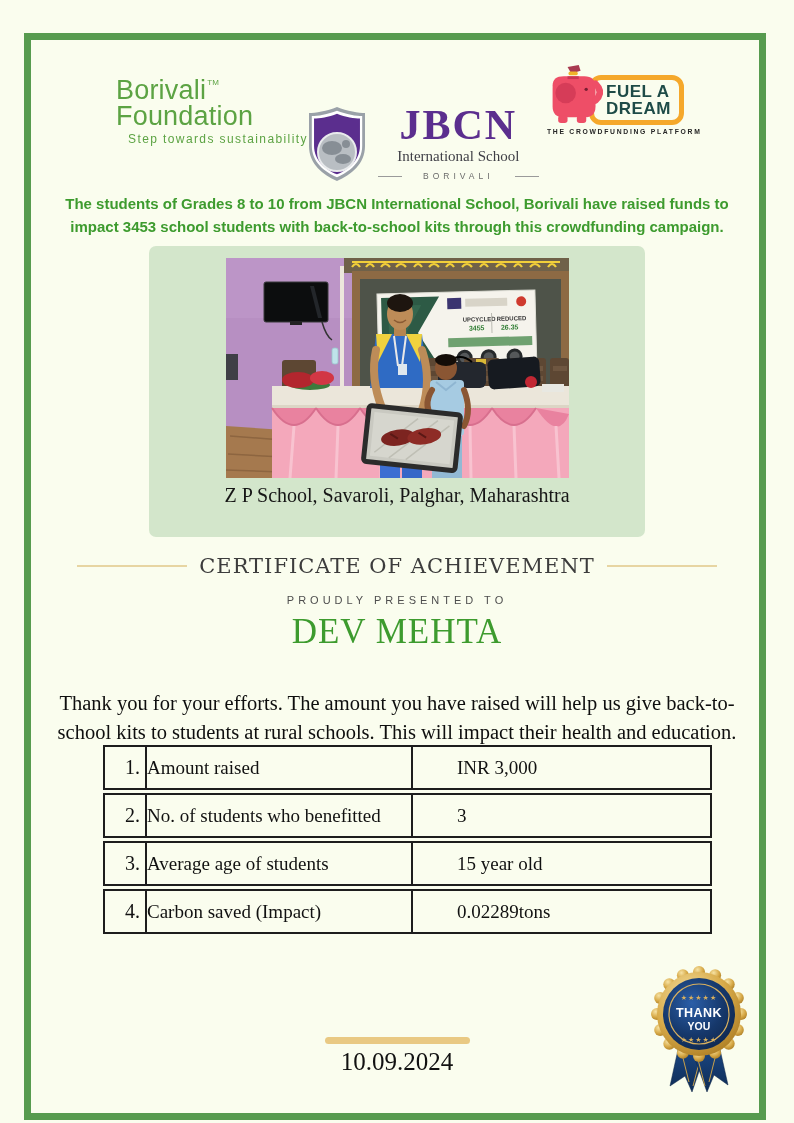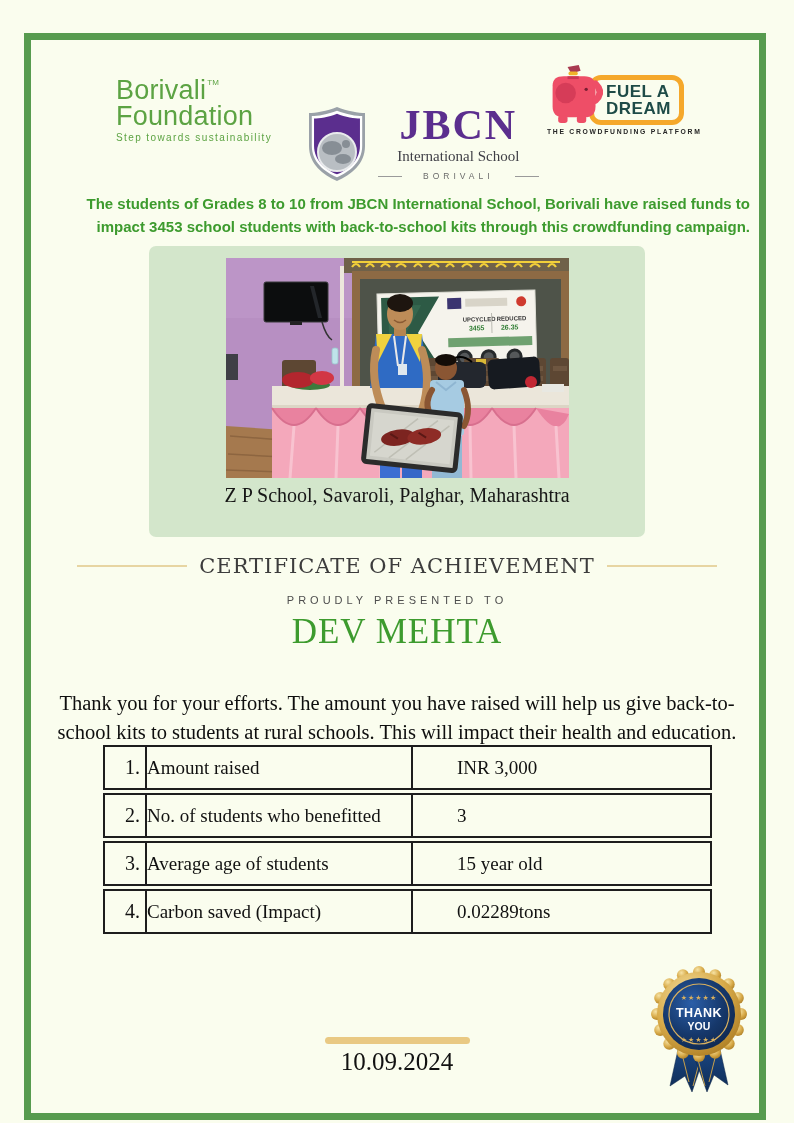--- a/index.html
+++ b/index.html
@@ -13,7 +13,7 @@
   .logo-greensole { left:116px; top:70px; color:#5CA343; font-family:"Liberation Sans",sans-serif; }
   .gs-line1, .gs-line2 { font-size:27px; line-height:26px; letter-spacing:0.2px; }
   .gs-tm { font-size:8px; vertical-align:14px; margin-left:1px; }
-  .gs-tagline { font-size:10px; letter-spacing:1.4px; margin-top:3px; }
+  .gs-tagline { font-size:12px; letter-spacing:1.4px; margin-top:3px;margin-left:12px; }
 
   .logo-jbcn { left:305px; top:76px; display:flex; align-items:flex-start; gap:9px;margin-top:28px; }
   .jbcn-text { display:flex; flex-direction:column; align-items:center; }

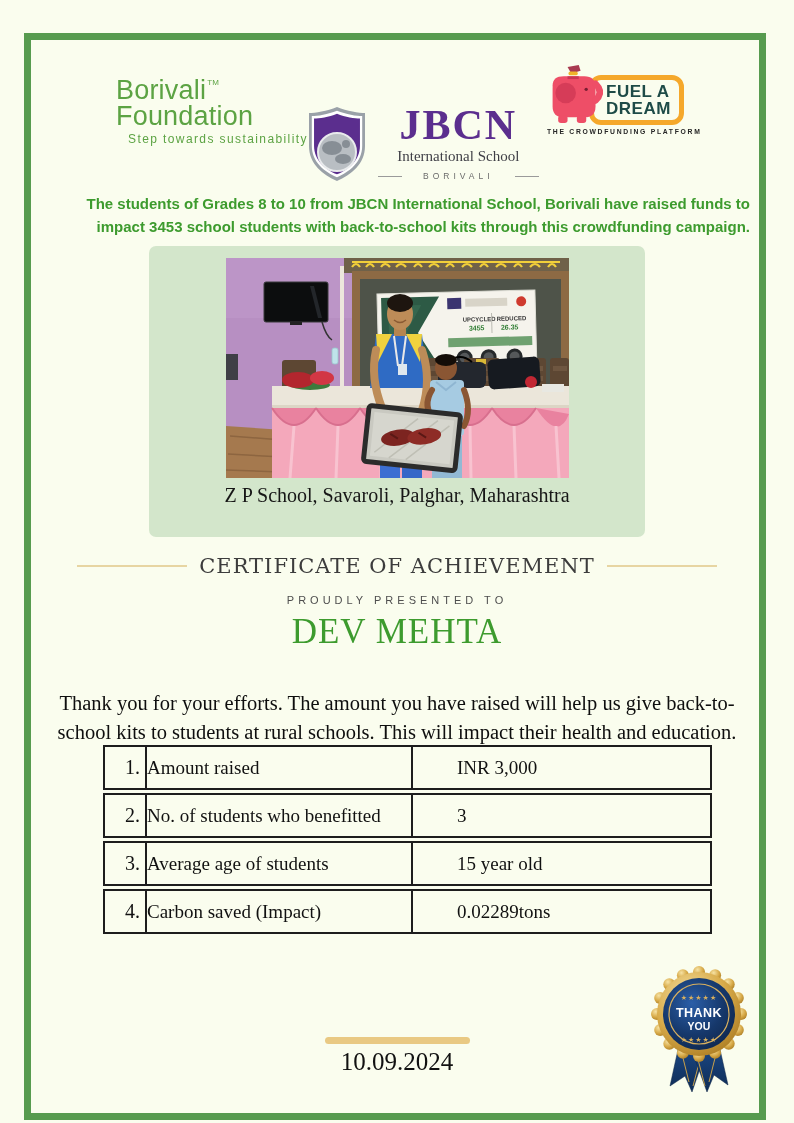--- a/index.html
+++ b/index.html
@@ -35,7 +35,7 @@
                   margin-top:3px; white-space:nowrap; }
 
   
-  .intro { position:absolute; top:178px; left:44px; width:706px; text-align:right;
+  .intro { position:absolute; top:178px; left:44px; width:706px; text-align:center;
            font-family:"Liberation Sans",sans-serif; font-weight:700; font-size:15px;
            line-height:1.5; color:#3D9B2E; }
 

